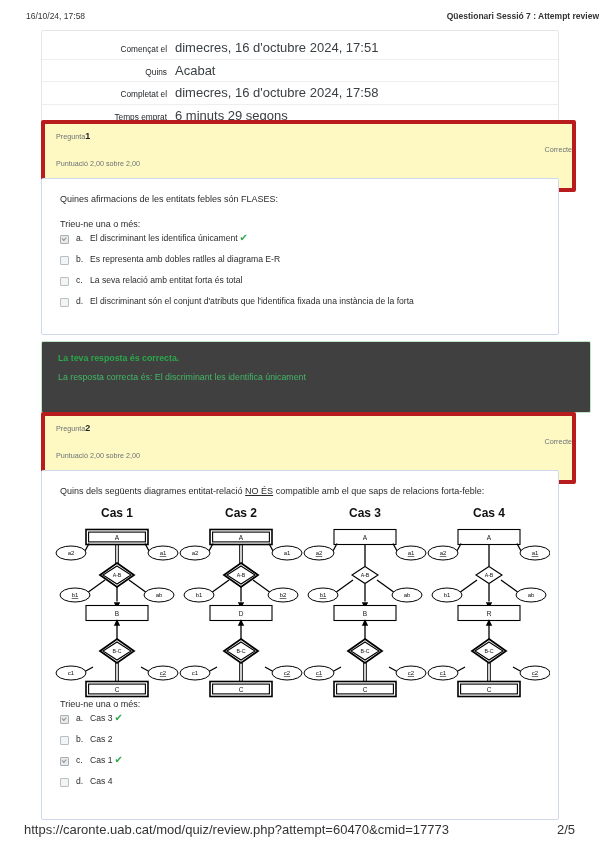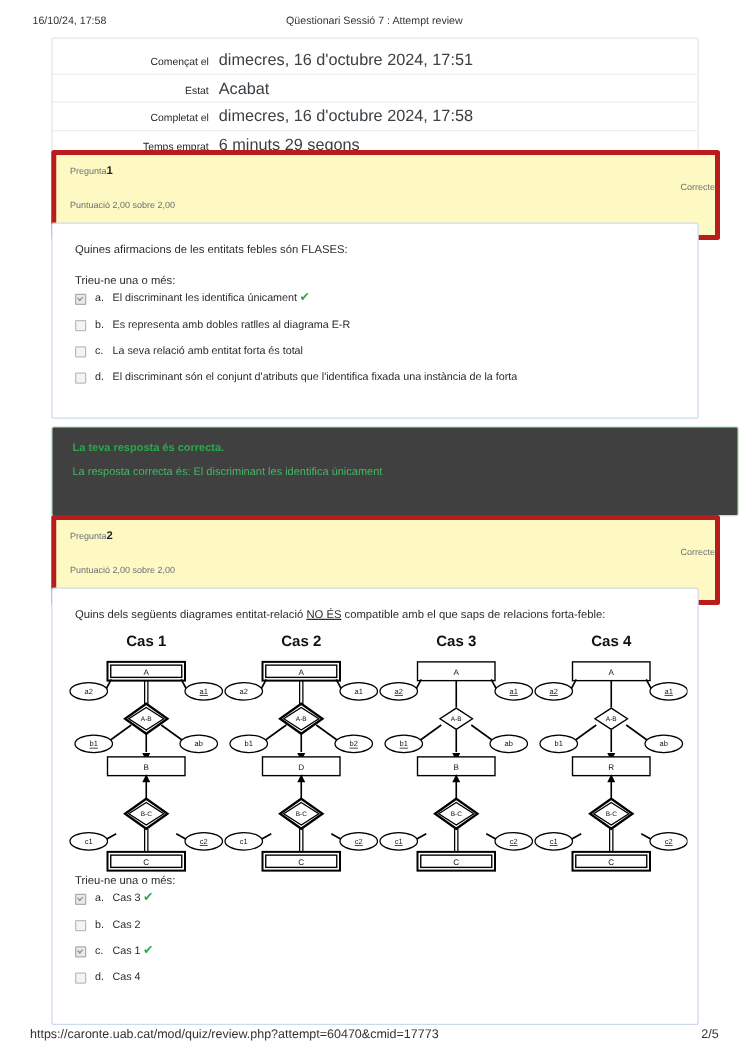--- a/index.html
+++ b/index.html
@@ -20,7 +20,7 @@
     font-size:8.5px;color:#333;
   }
   .ph-left{position:absolute;left:26px;top:0;white-space:nowrap;}
-  .ph-center{position:absolute;left:0;width:599px;text-align:center;top:0;white-space:nowrap;}
+  .ph-center{position:absolute;left:0;width:599px;text-align:right;top:0;white-space:nowrap;font-weight:bold;}
   .print-footer{
     position:absolute;top:822px;left:0;width:599px;height:14px;font-size:10px;color:#333;
   }

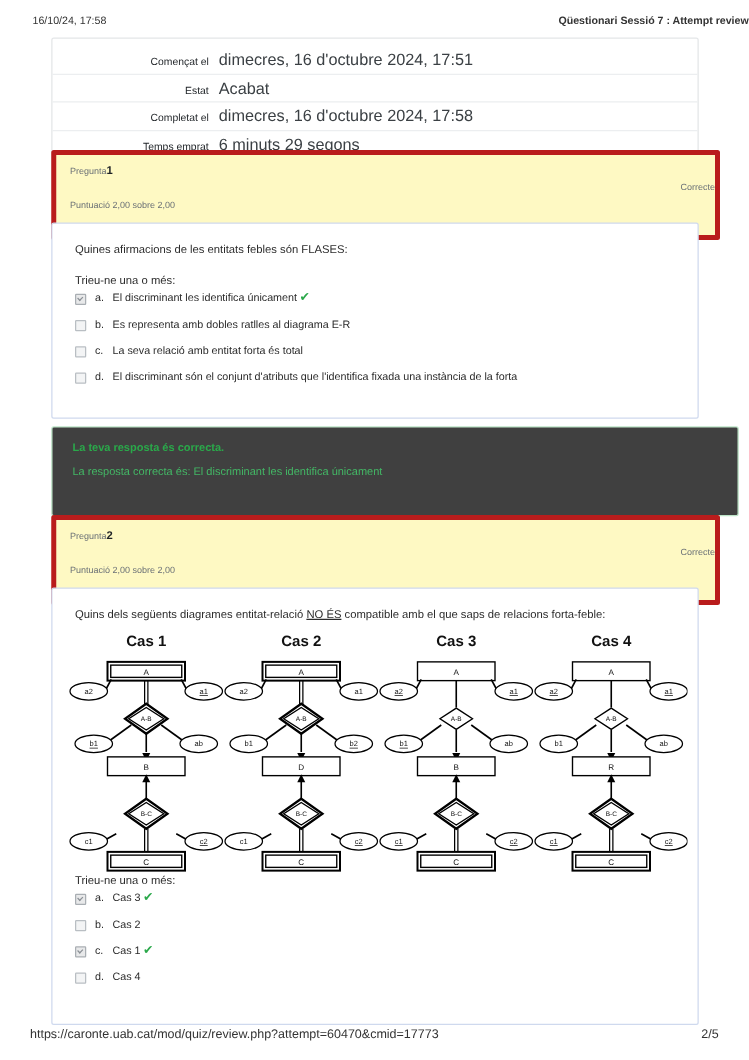--- a/index.html
+++ b/index.html
@@ -116,7 +116,7 @@
       <div class="sum-value">dimecres, 16 d'octubre 2024, 17:51</div>
     </div>
     <div class="sum-row">
-      <div class="sum-label">Estat</div>
+      <div class="sum-label">Quins</div>
       <div class="sum-value">Acabat</div>
     </div>
     <div class="sum-row">

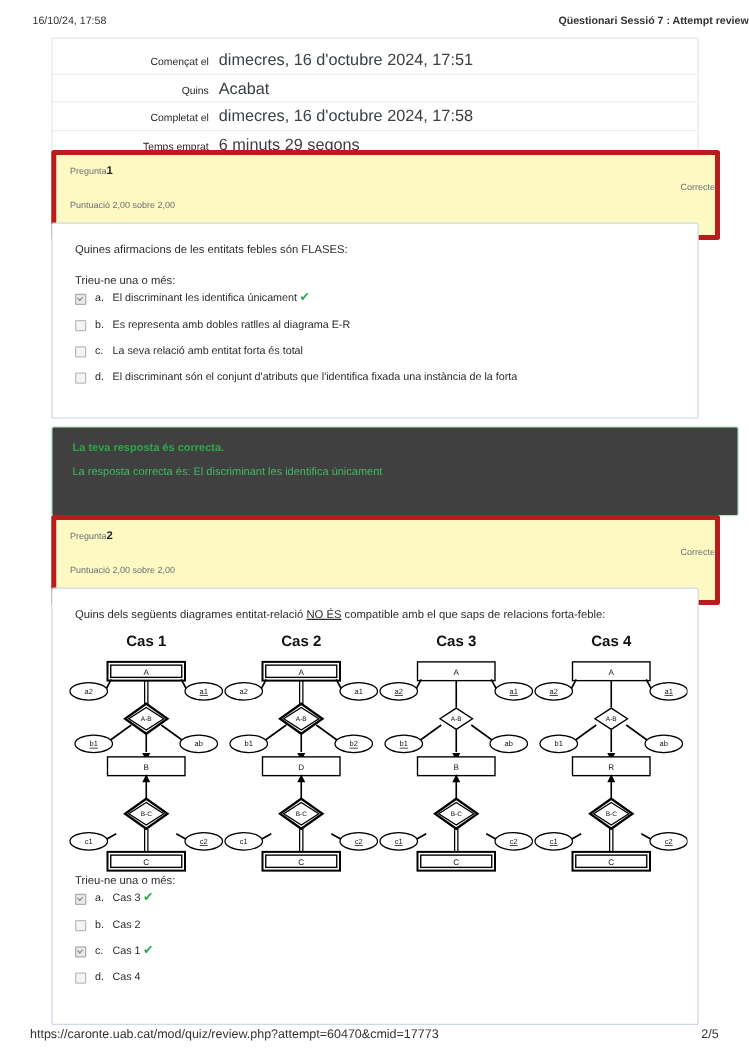--- a/index.html
+++ b/index.html
@@ -22,7 +22,7 @@
   .ph-left{position:absolute;left:26px;top:0;white-space:nowrap;}
   .ph-center{position:absolute;left:0;width:599px;text-align:right;top:0;white-space:nowrap;font-weight:bold;}
   .print-footer{
-    position:absolute;top:822px;left:0;width:599px;height:14px;font-size:10px;color:#333;
+    position:absolute;top:822px;left:0;width:599px;height:14px;font-size:13px;color:#333;
   }
   .pf-left{position:absolute;left:24px;top:0;white-space:nowrap;}
   .pf-right{position:absolute;right:24px;top:0;white-space:nowrap;}

